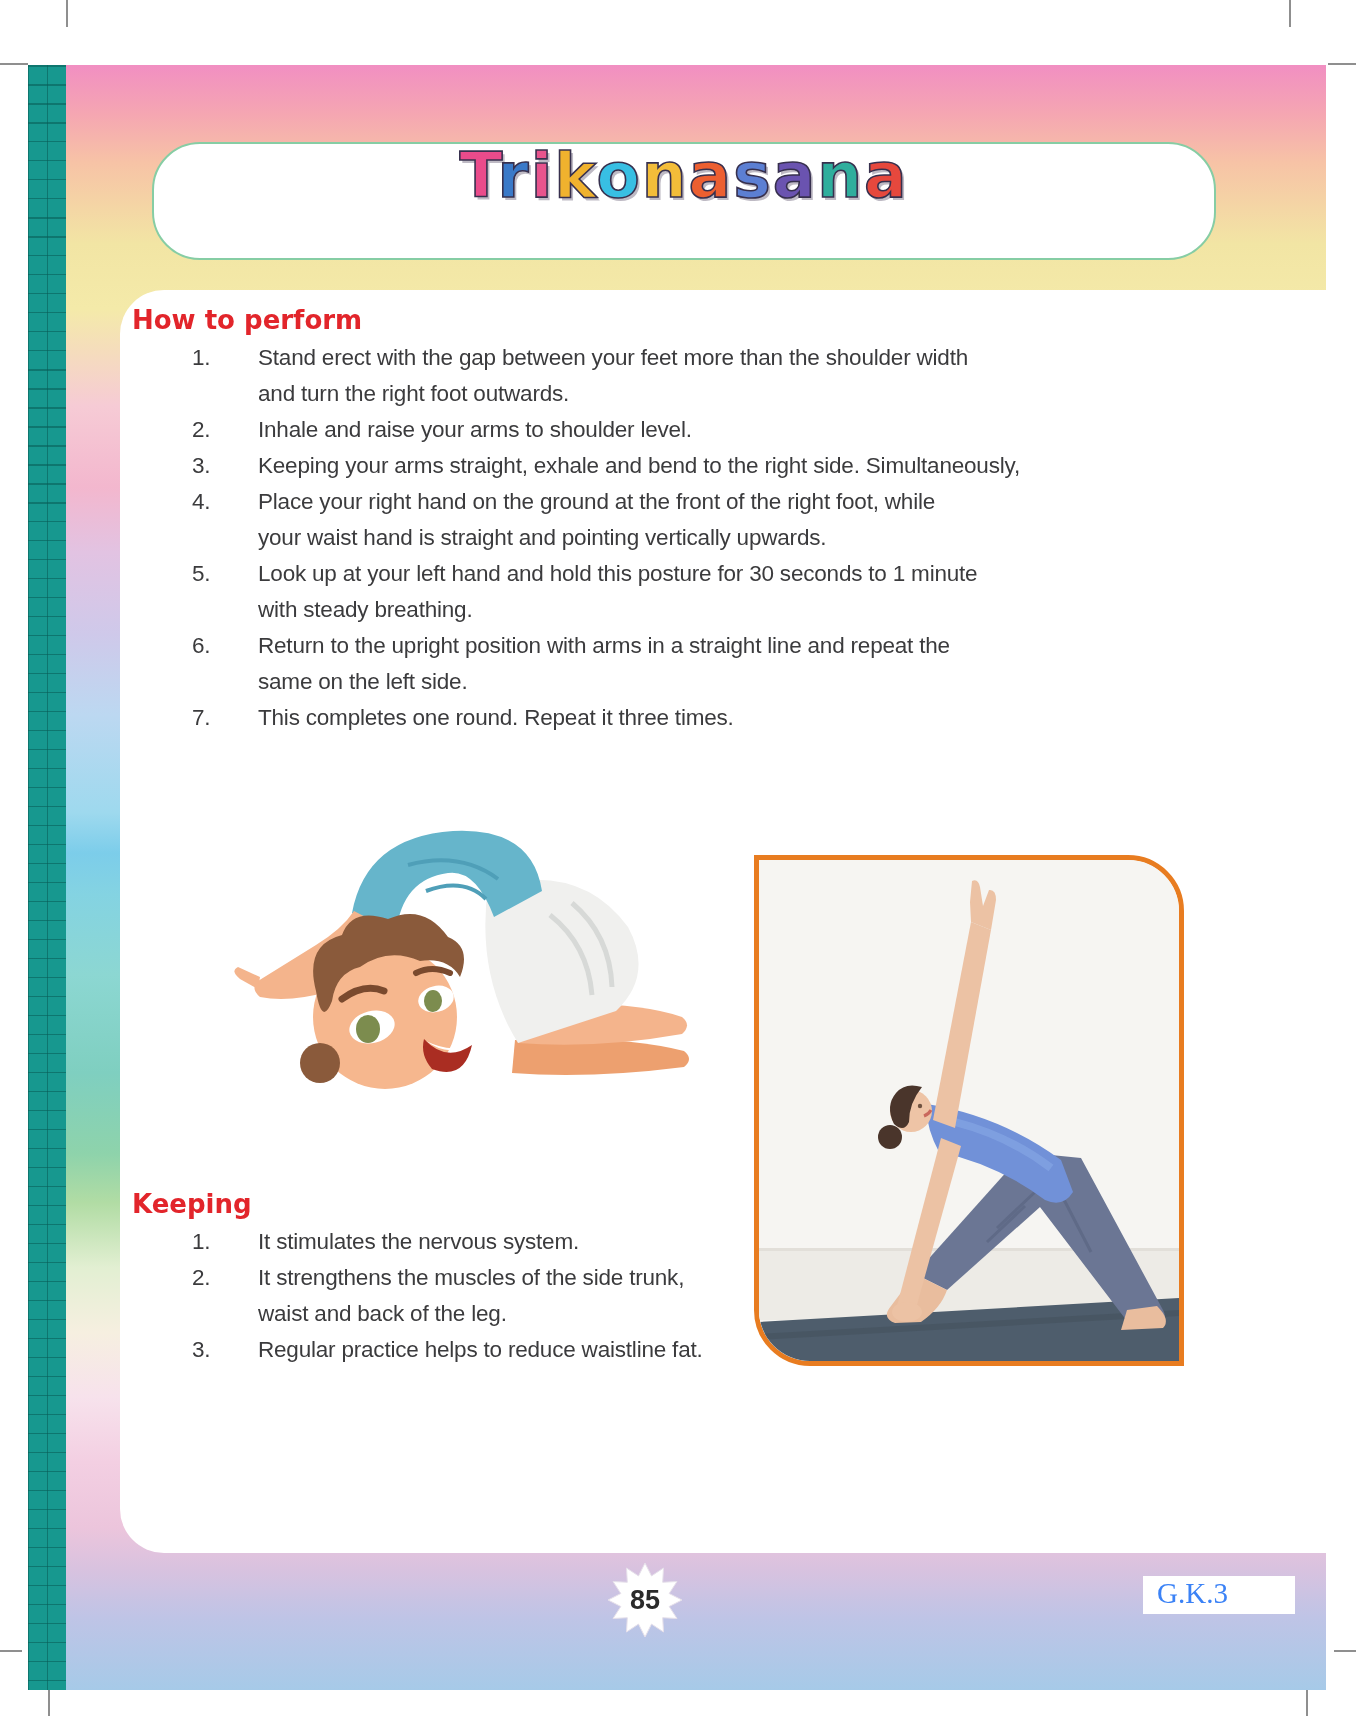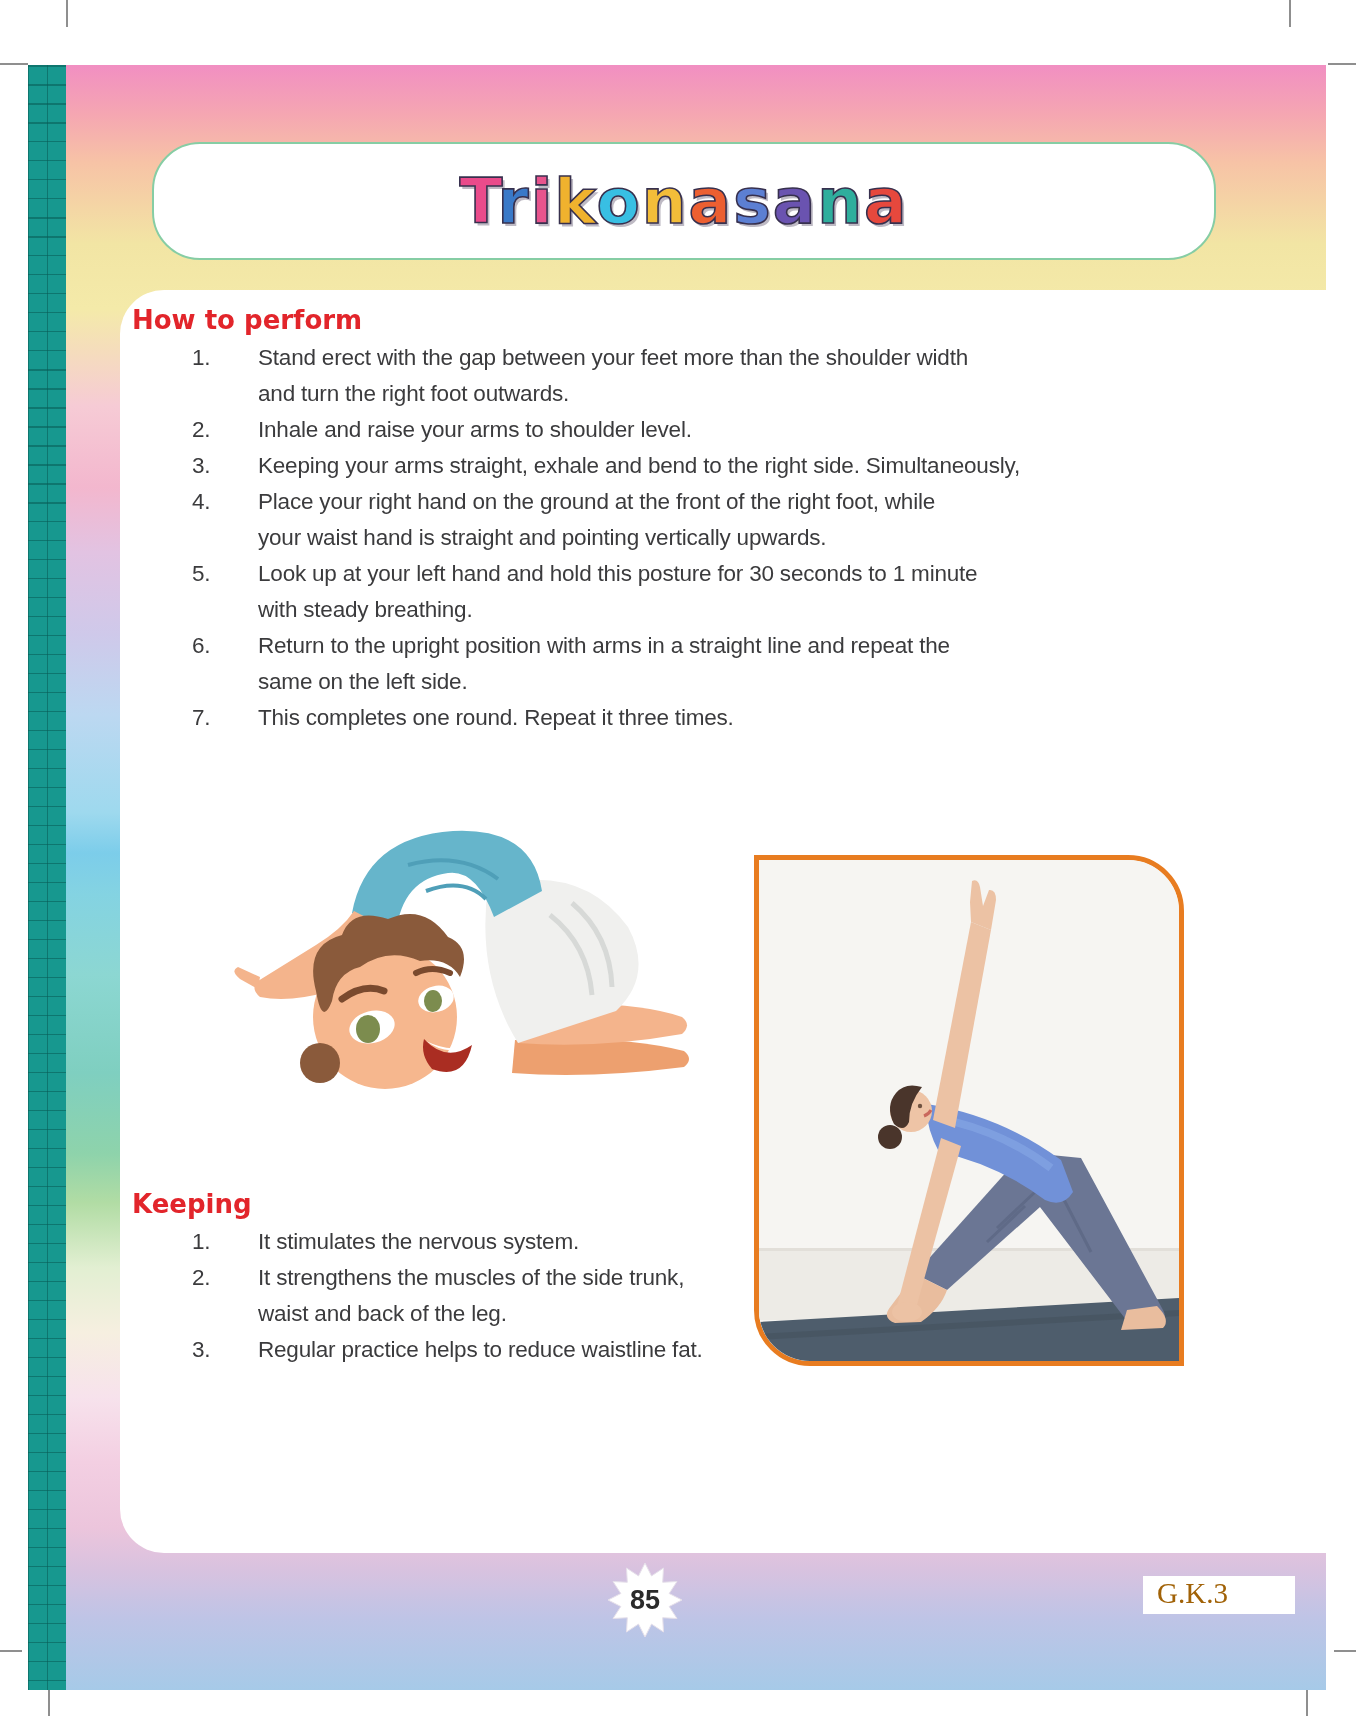--- a/index.html
+++ b/index.html
@@ -24,7 +24,7 @@
 
   
   .banner{position:absolute;left:86px;top:77px;width:1060px;height:114px;background:#ffffff;
-    border:2.5px solid #86cda4;border-radius:48px;display:flex;align-items:center;justify-content:center;}
+    border:2.5px solid #86cda4;border-radius:48px;display:flex;justify-content:center;}
   .title{font-family:"DejaVu Sans",sans-serif;font-weight:bold;font-size:63px;letter-spacing:2px;line-height:1;}
   .title span{-webkit-text-stroke:1.6px #37304e;text-shadow:2.5px 2.5px 0 rgba(52,40,70,.32);}
 

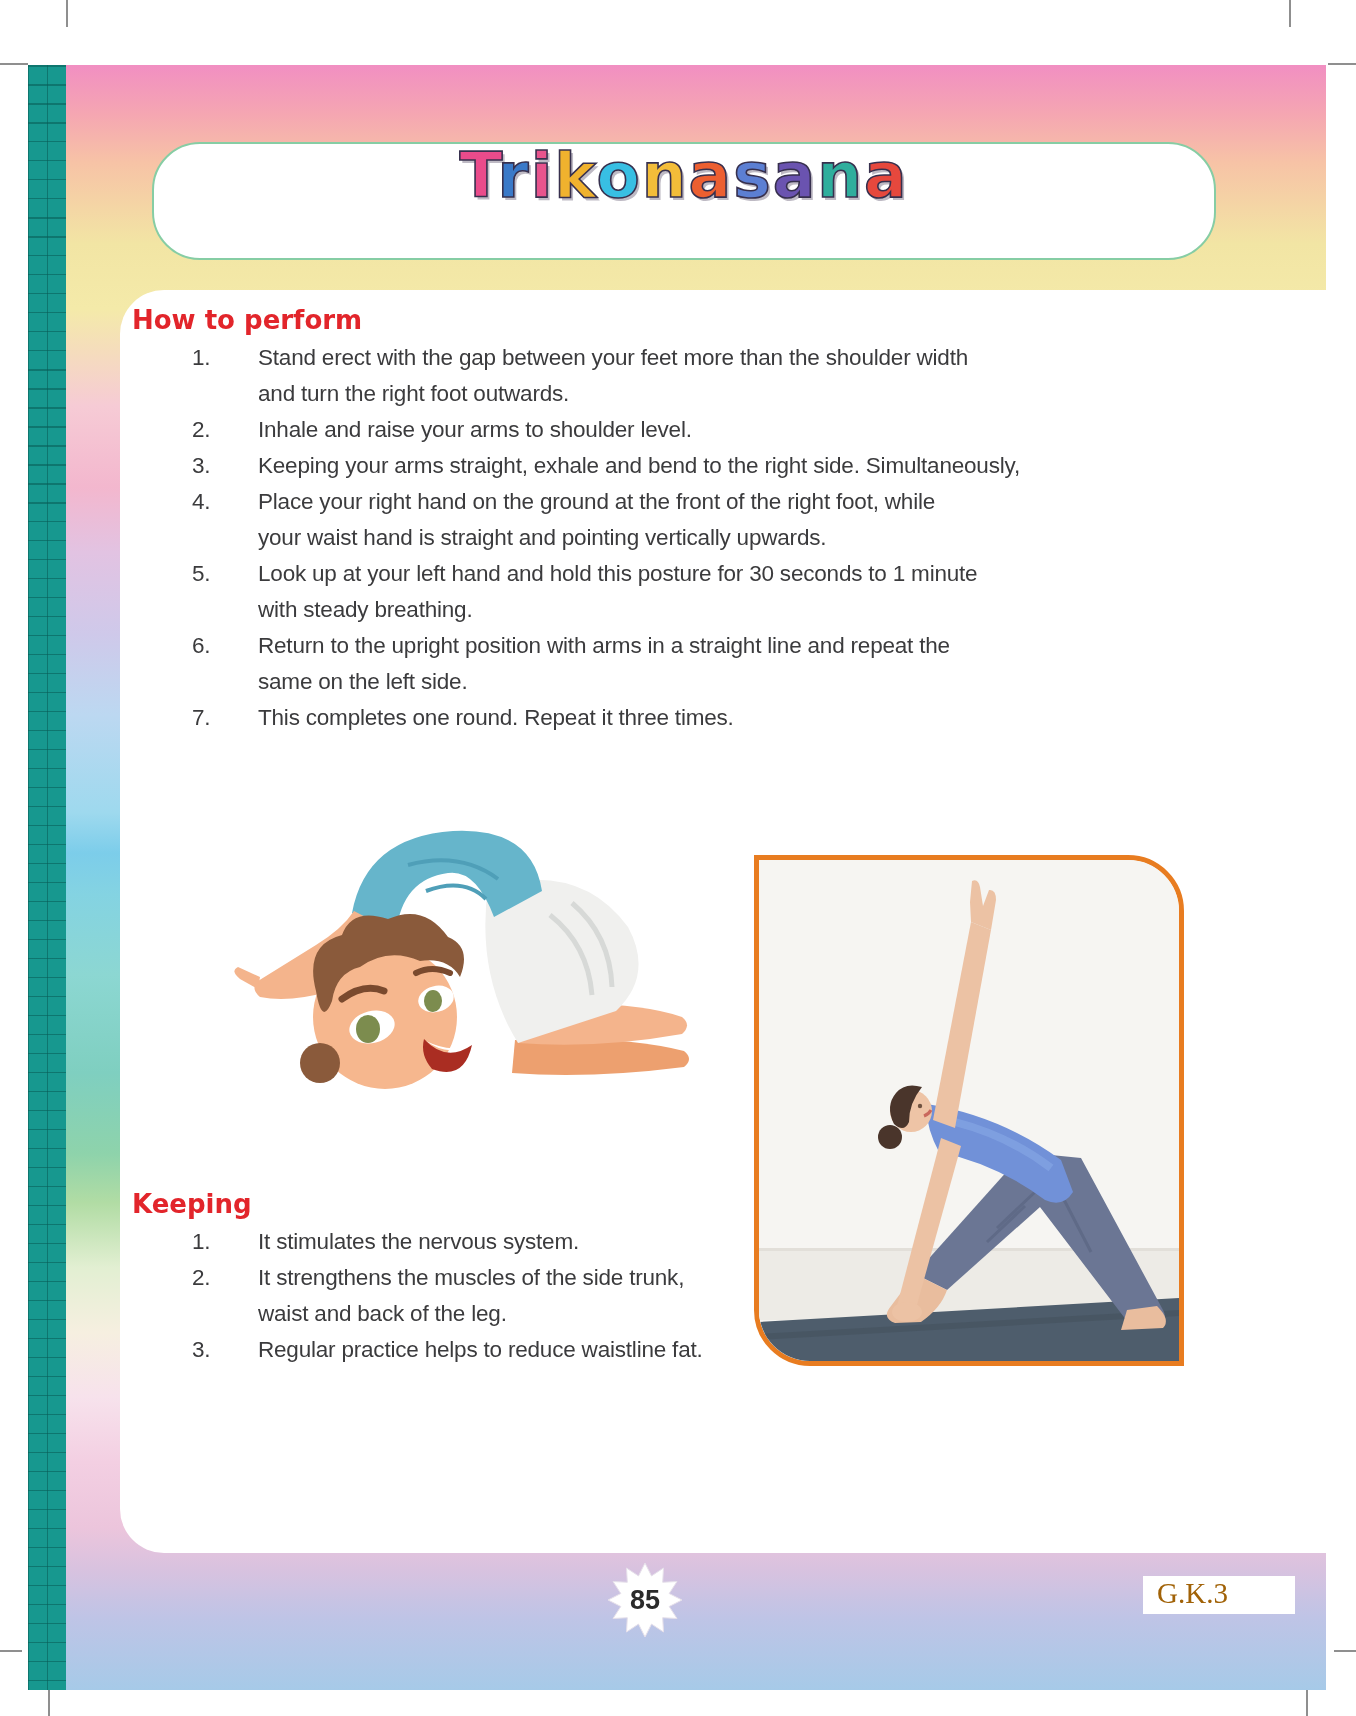--- a/index.html
+++ b/index.html
@@ -57,7 +57,7 @@
   .badge text{font-family:"Liberation Sans",sans-serif;font-weight:bold;font-size:27px;fill:#2b2b2b;}
   .gk{position:absolute;left:1077px;top:1511px;width:152px;height:38px;background:#ffffff;
     box-sizing:border-box;padding:1px 0 0 14px;font-family:"Liberation Serif",serif;
-    font-size:29px;color:#a16207;}
+    font-size:29px;color:#3b82f6;}
 </style>
 </head>
 <body>

